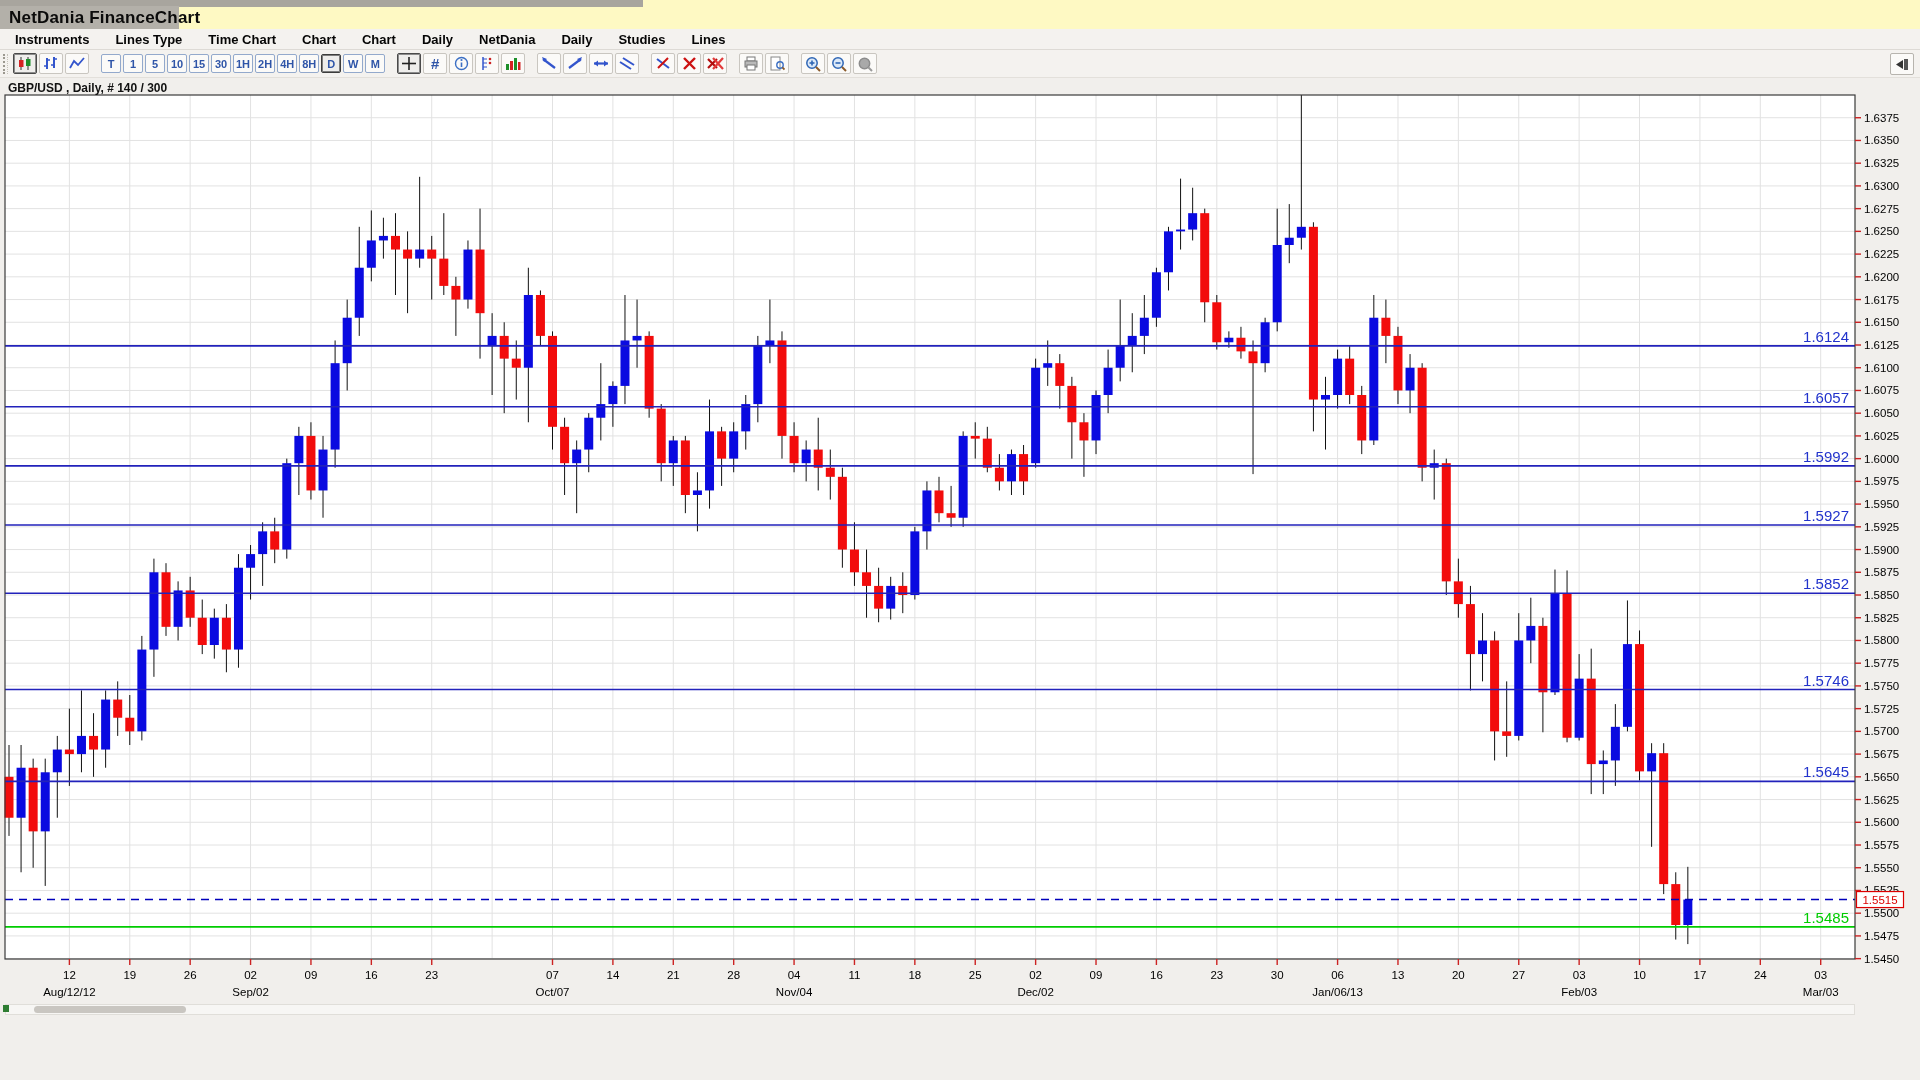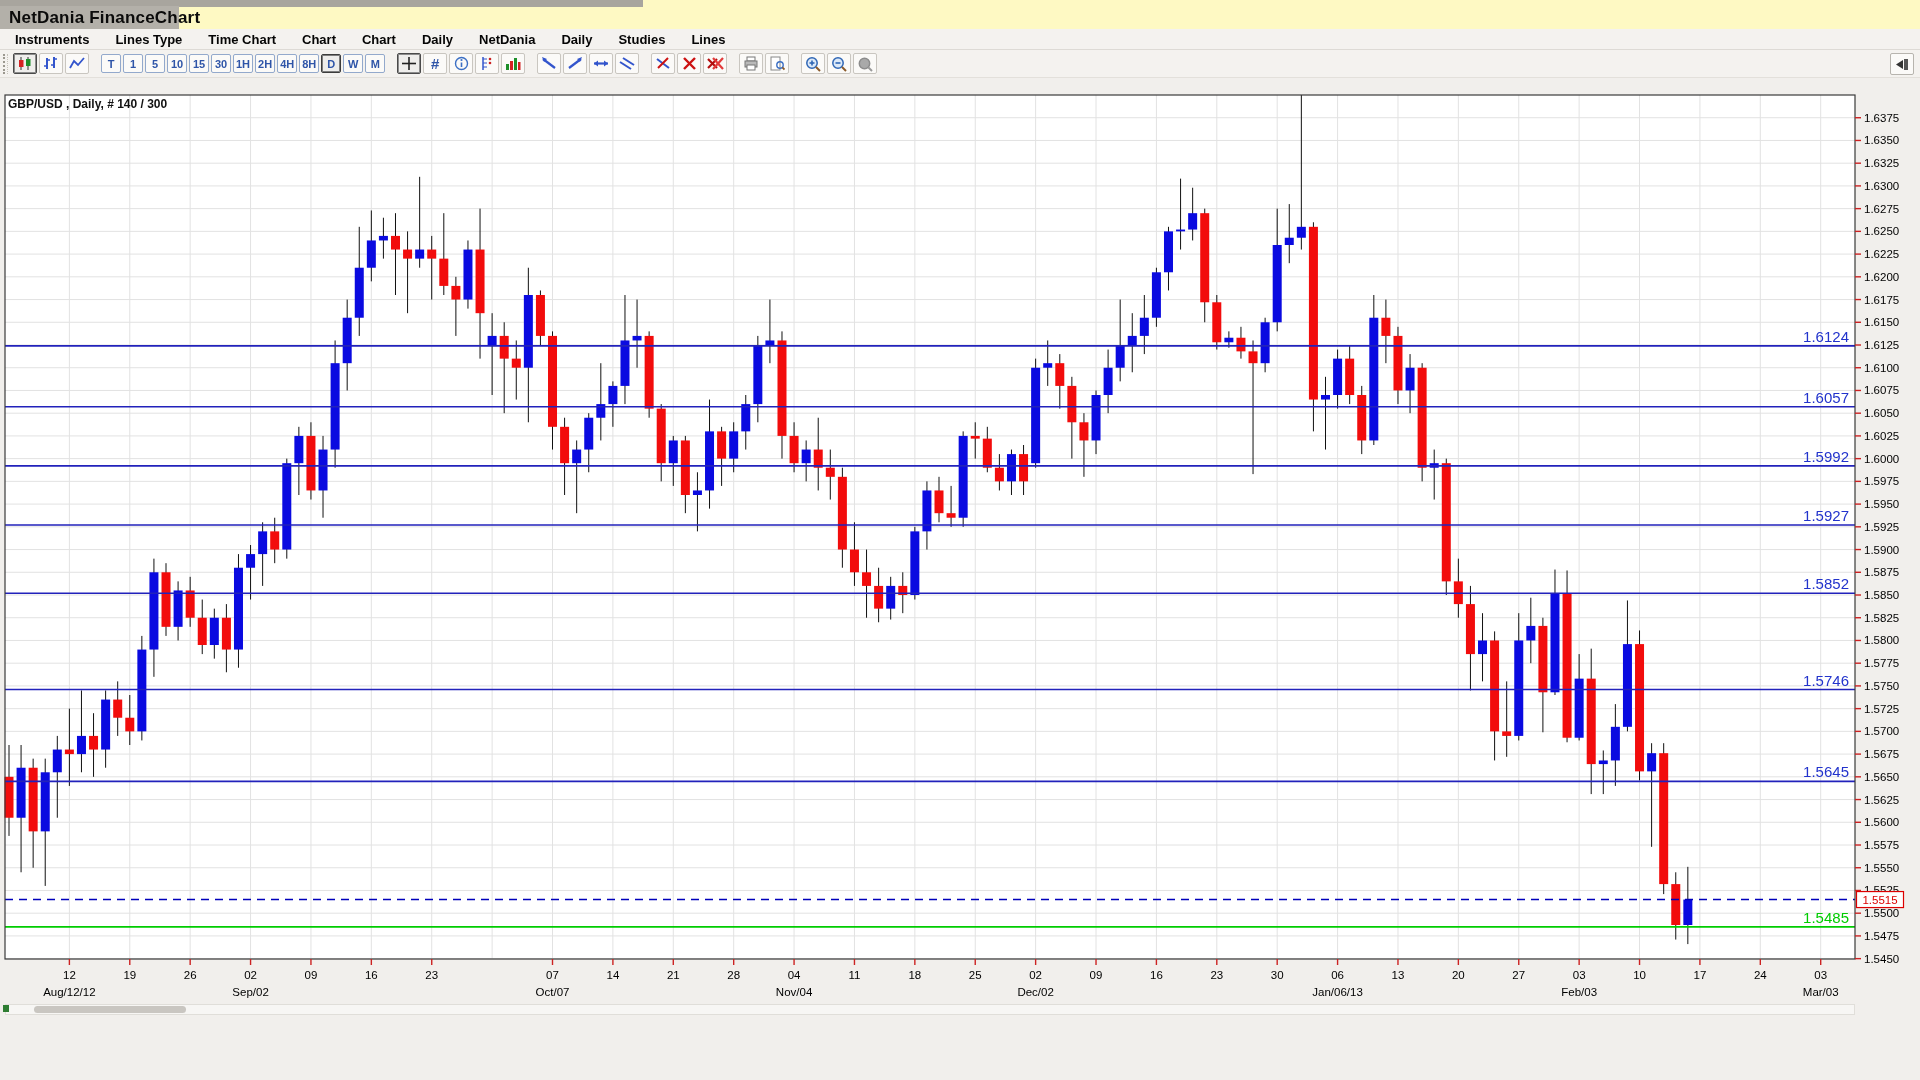--- a/index.html
+++ b/index.html
@@ -37,7 +37,7 @@
     background:#fbfaf8; border:1px solid #b7b4ae; border-radius:2px;
     display:flex; align-items:center; justify-content:center; }
 
-  #chart-header { position:absolute; left:8px; top:81px; font-size:12px; font-weight:600; color:#111;margin-top:16px; }
+  #chart-header { position:absolute; left:8px; top:81px; font-size:12px; font-weight:600; color:#111; }
 
   #chart-svg { position:absolute; left:0; top:0; width:1920px; height:1080px; }
 

